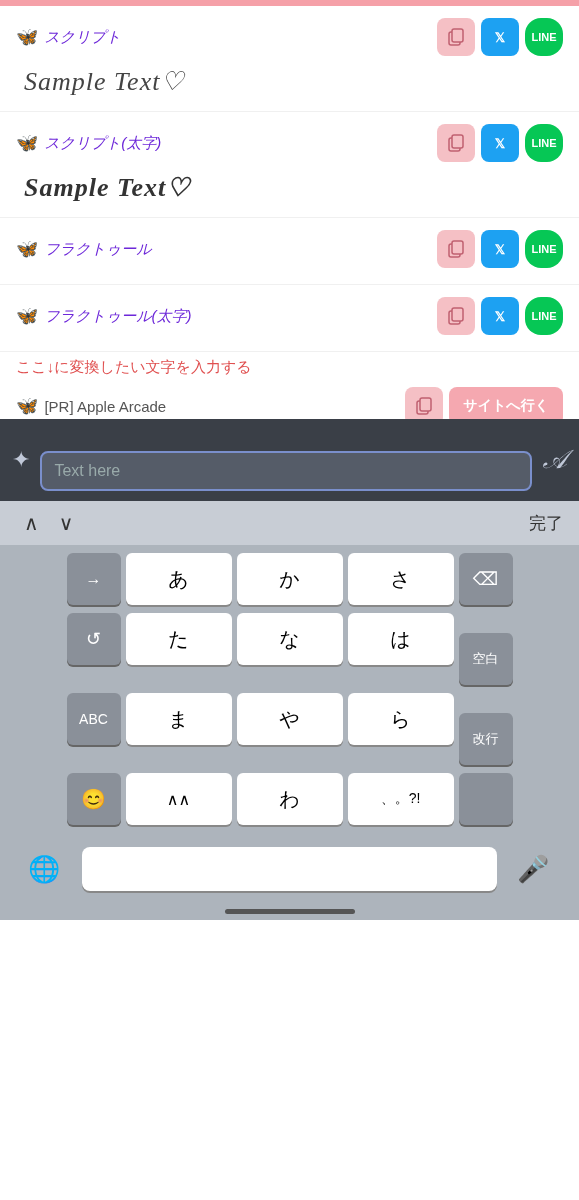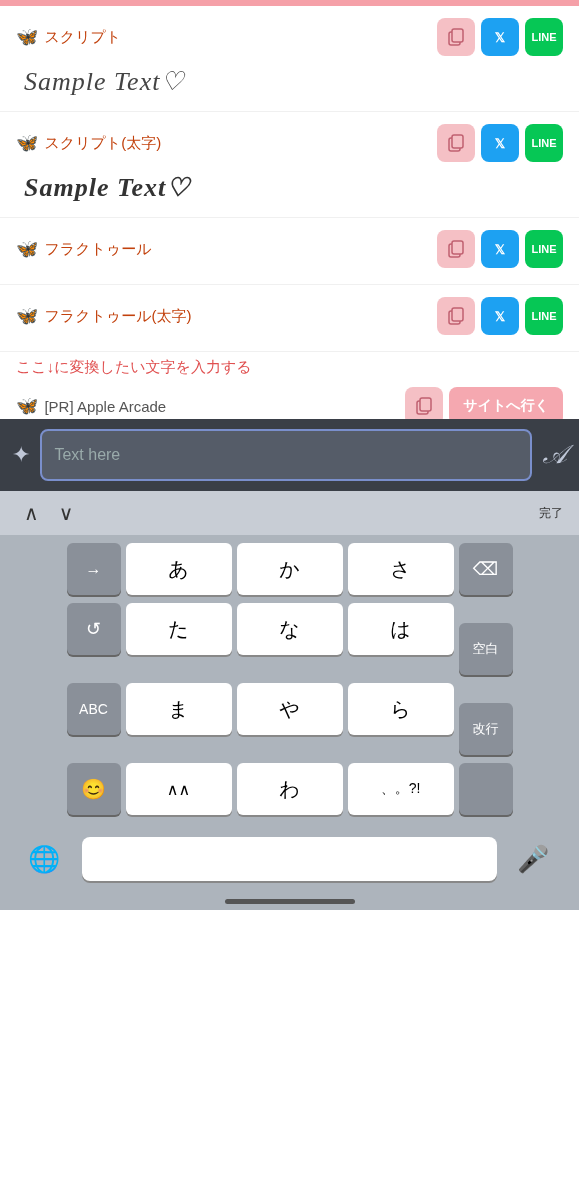--- a/index.html
+++ b/index.html
@@ -40,7 +40,8 @@
     }
     .font-label {
       font-size: 15px;
-      color: #c2410c;
+      color: #6d28d9;
+      font-style: italic;
     }
     .action-buttons {
       display: flex;

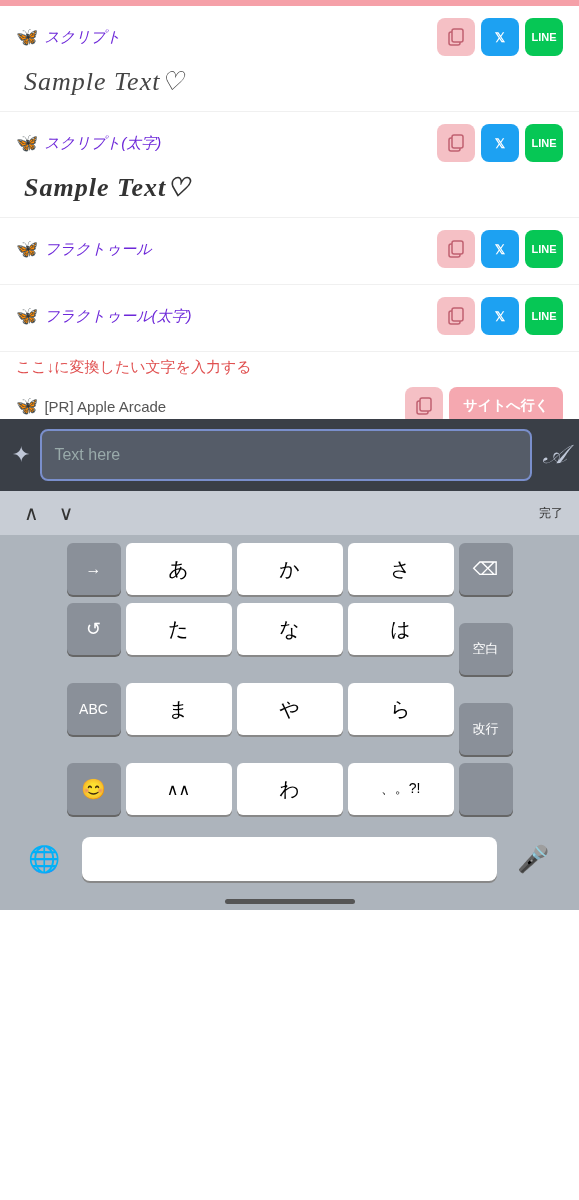--- a/index.html
+++ b/index.html
@@ -69,7 +69,7 @@
     .btn-line {
       width: 38px;
       height: 38px;
-      border-radius: 8px;
+      border-radius: 16px;
       background: #06c755;
       border: none;
       display: flex; align-items: center; justify-content: center;

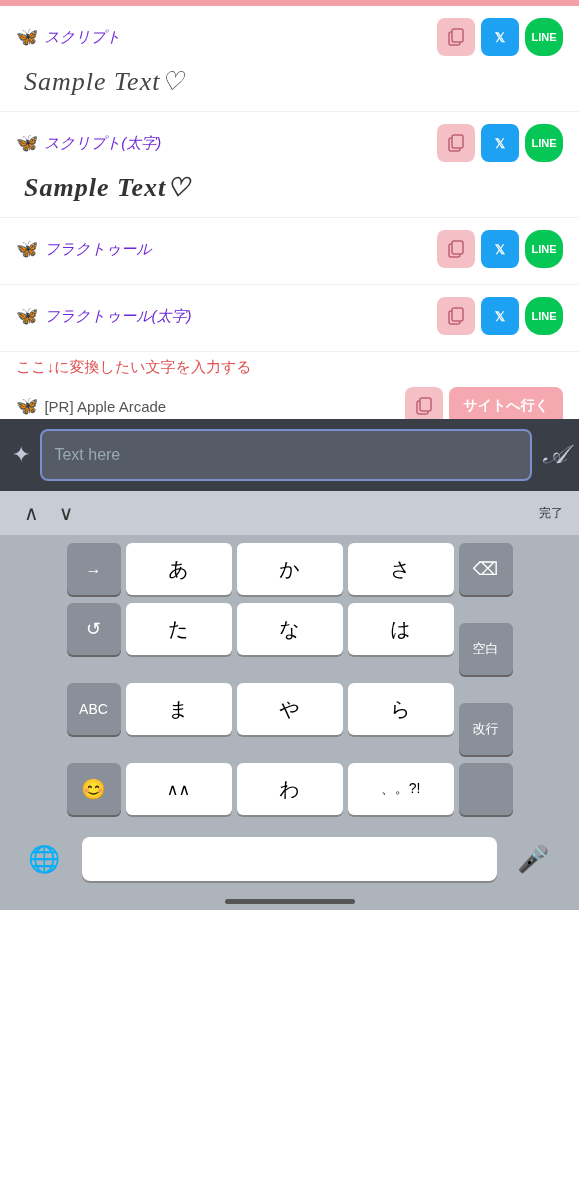--- a/index.html
+++ b/index.html
@@ -156,7 +156,7 @@
     }
     .text-input-field {
       flex: 1;
-      height: 52px;
+      height: 40px;
       background: #555c68;
       border: 2px solid #7a8fcc;
       border-radius: 8px;
@@ -164,6 +164,7 @@
       color: #bbb;
       font-size: 16px;
       outline: none;
+      margin-top: 22px;
     }
     .text-input-field::placeholder {
       color: #9aa;

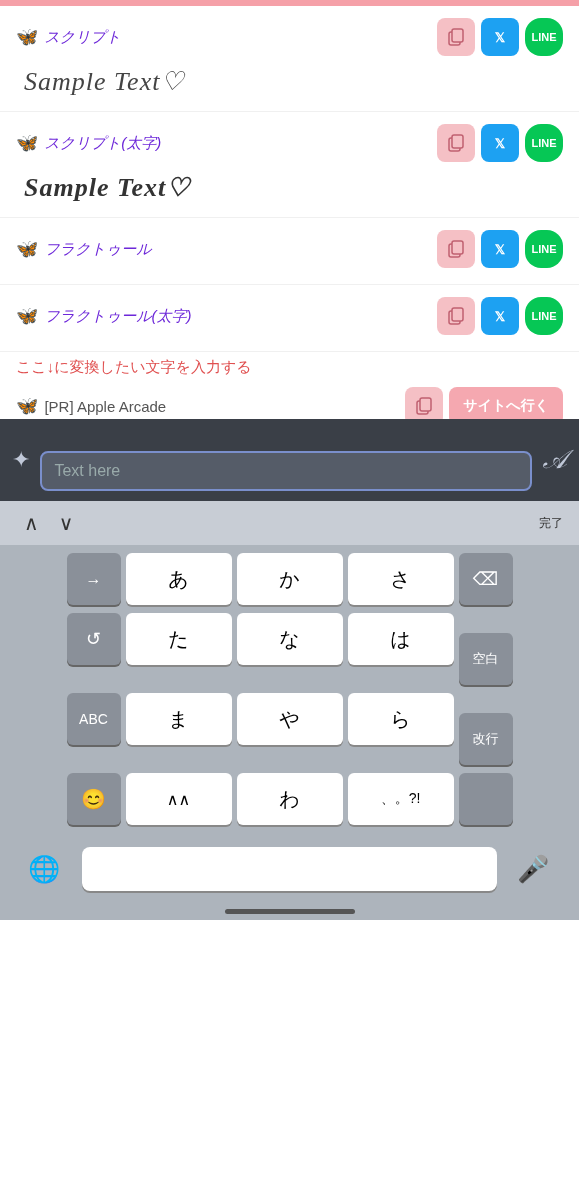--- a/index.html
+++ b/index.html
@@ -201,7 +201,7 @@
     .nav-done {
       background: none;
       border: none;
-      font-size: 12px;
+      font-size: 17px;
       color: #333;
       font-weight: 500;
       cursor: pointer;

